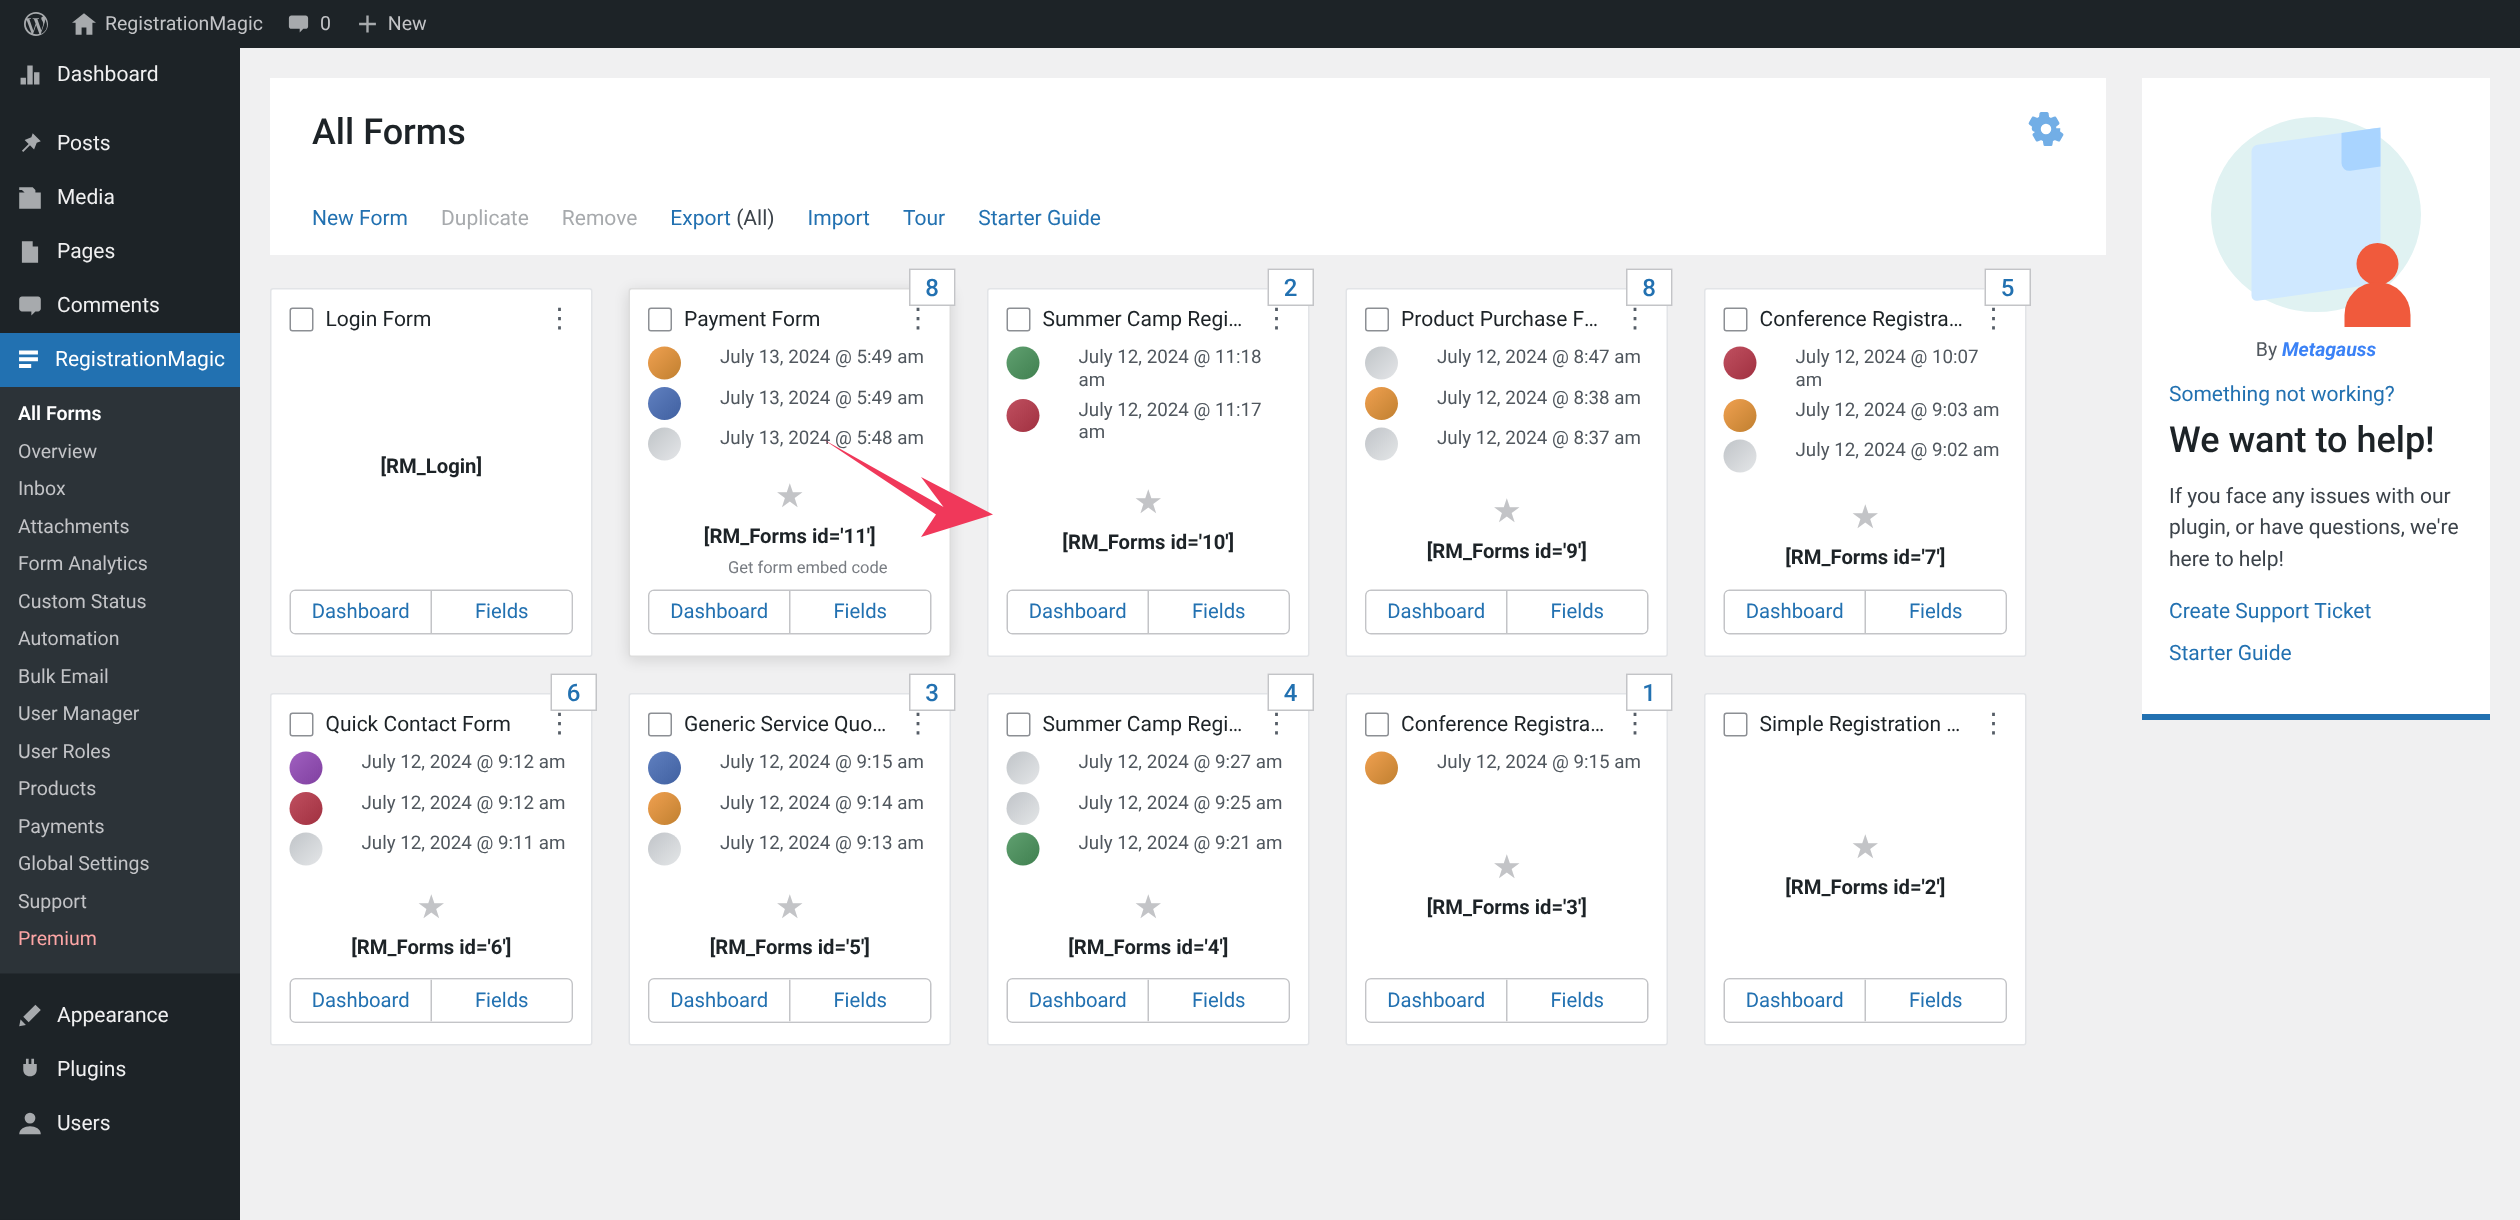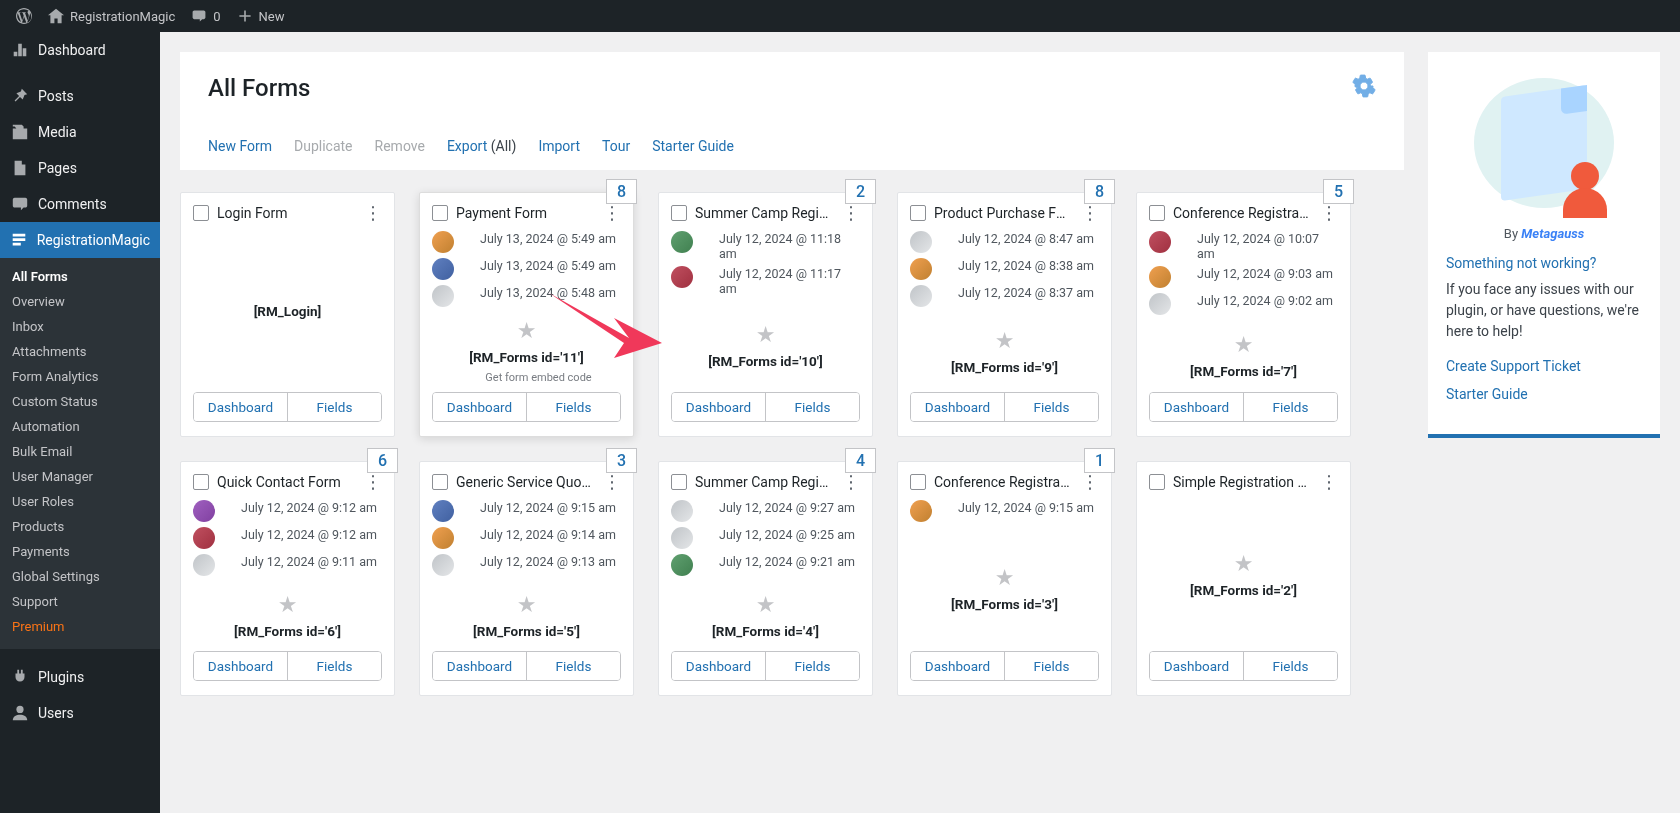--- a/index.html
+++ b/index.html
@@ -526,6 +526,7 @@
       </div>
       <div class="brand"><span>By</span> <b>Metagauss</b></div>
       <div class="aside-q">Something not working?</div>
+      <div class="aside-h">We want to help!</div>
       <div class="aside-p">If you face any issues with our plugin, or have questions, we're here to help!</div>
       <a class="aside-link">Create Support Ticket</a>
       <a class="aside-link">Starter Guide</a>

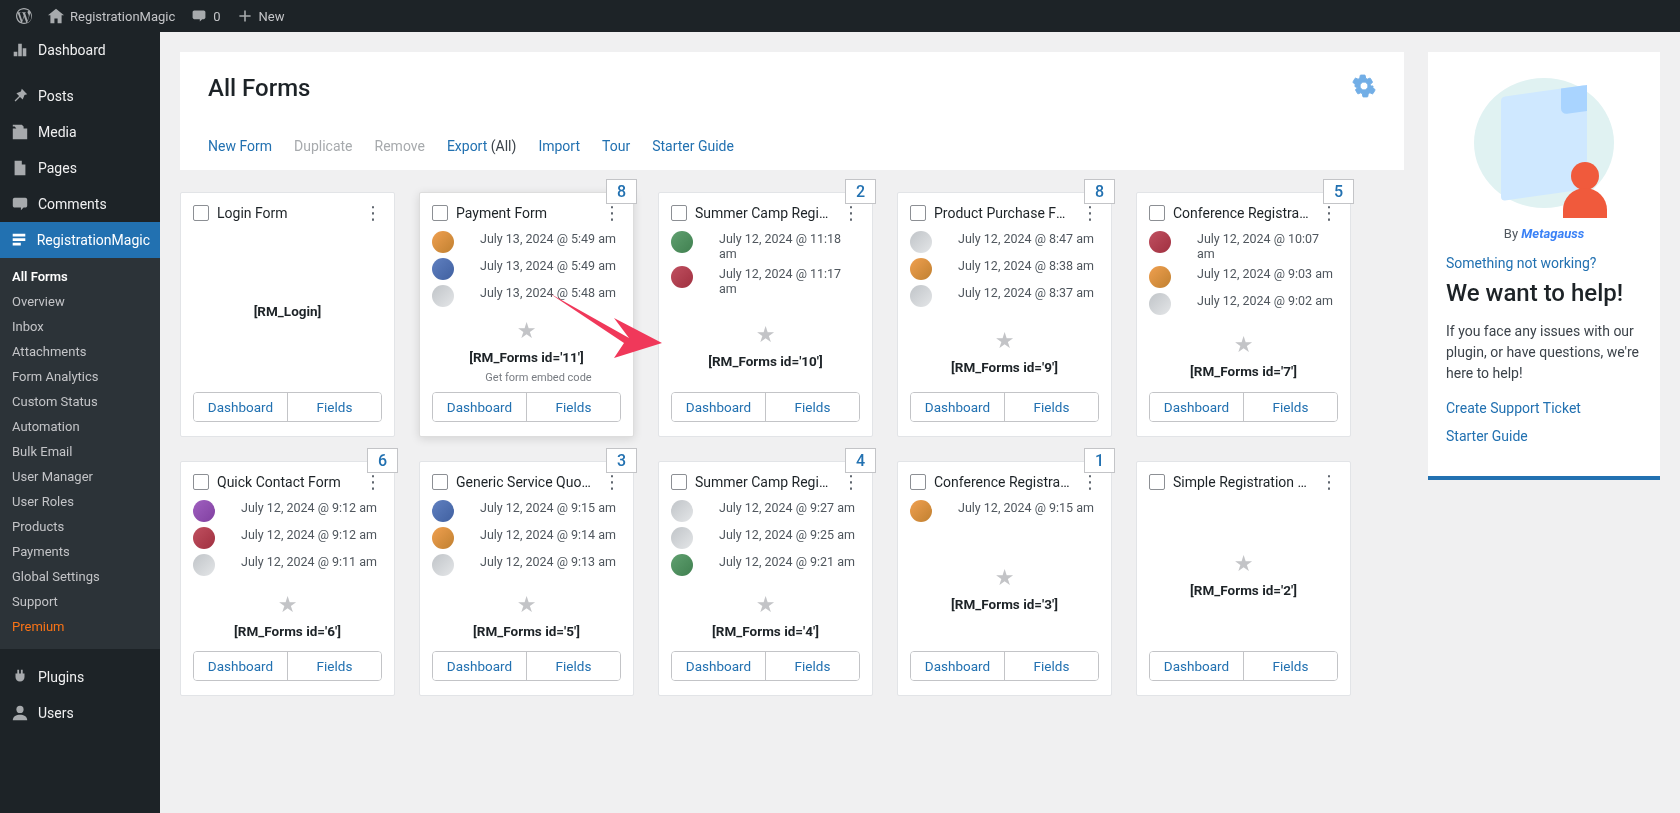--- a/index.html
+++ b/index.html
@@ -22,7 +22,7 @@
     .sub-items{background:#2c3338;padding:6px 0 10px;}
     .sub-item{padding:5px 12px;font-size:13px;color:#c3c4c7;cursor:pointer;}
     .sub-item.current{color:#fff;font-weight:600;}
-    .sub-item.premium{color:#f97316;}
+    .sub-item.premium{color:#fca5a5;}
     
     
     .main{margin-left:160px;margin-top:32px;padding:20px;}

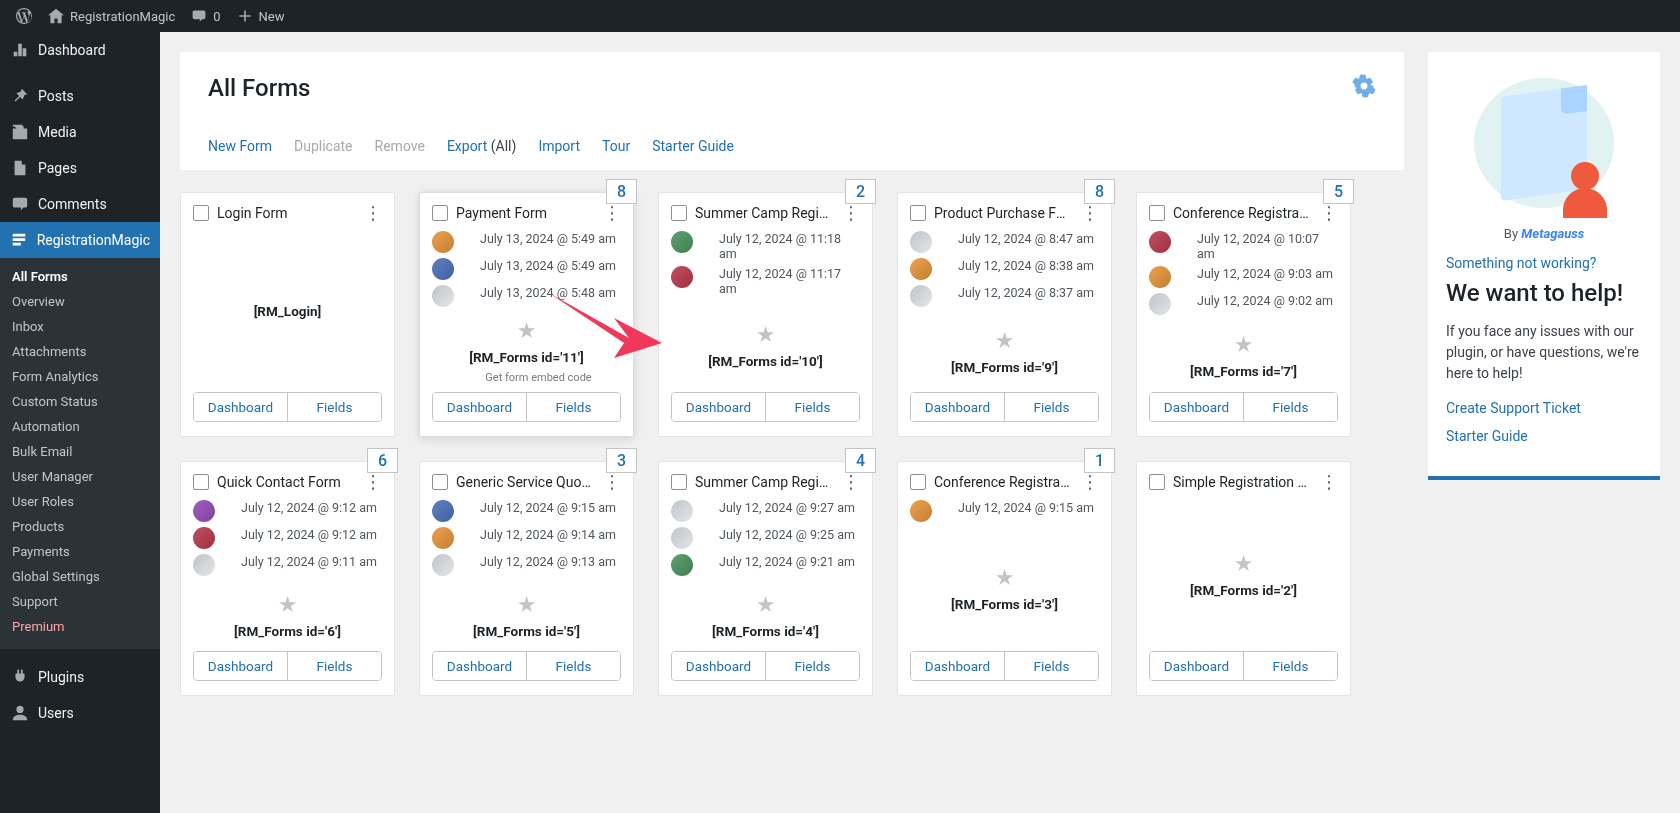--- a/index.html
+++ b/index.html
@@ -197,6 +197,14 @@
   <div class="sidebar-item">
     <span class="sidebar-icon">
         <svg viewBox="0 0 20 20">
+          <path d="M14 2l4 4-9 9-4-4zM3 13l-1 5 5-1z"></path>
+        </svg>
+      </span>
+    <span>Appearance</span>
+  </div>
+  <div class="sidebar-item">
+    <span class="sidebar-icon">
+        <svg viewBox="0 0 20 20">
           <path d="M7 2v4H5v4c0 3 2 5 5 5s5-2 5-5V6h-2V2h-2v4H9V2z"></path>
         </svg>
       </span>

